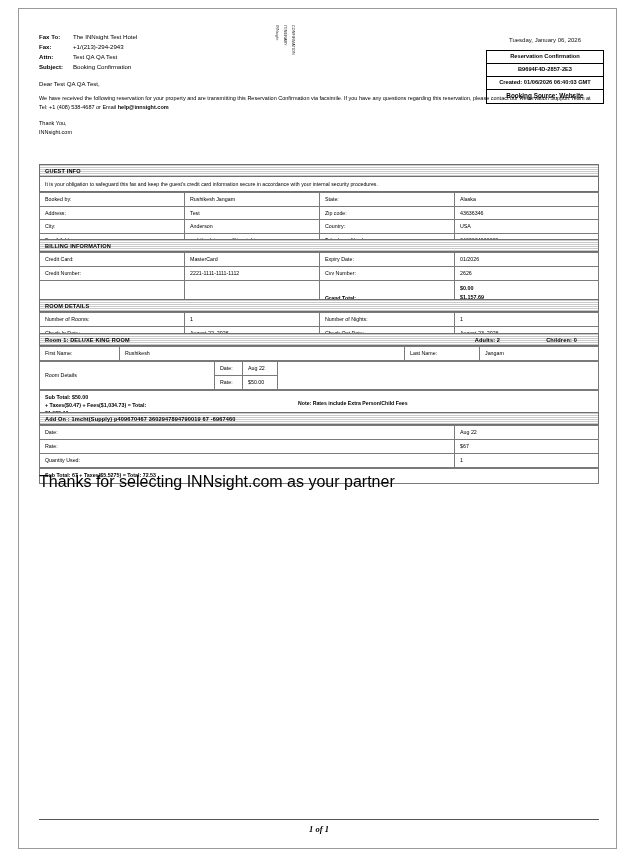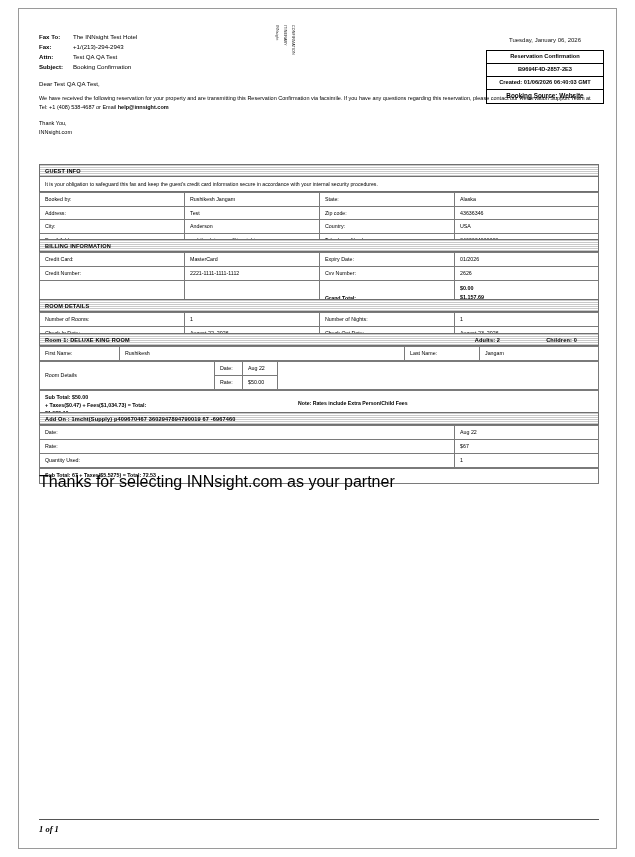--- a/index.html
+++ b/index.html
@@ -124,7 +124,7 @@
   .footer { position: absolute; left: 20px; bottom: 14px; width: 560px; }
   .footer .line { border-top: 1px solid #555; }
   .footer .pg {
-    text-align: left; font-style: italic; font-weight: bold;
+    text-align: center; font-style: italic; font-weight: bold;
     font-size: 8.5px; padding-top: 4px; font-family: "Liberation Serif", serif;
   }
 </style>

